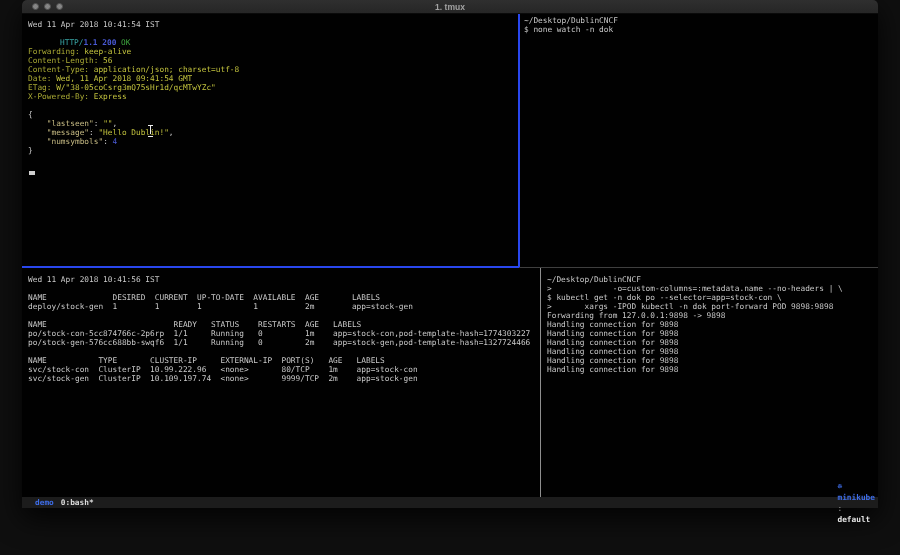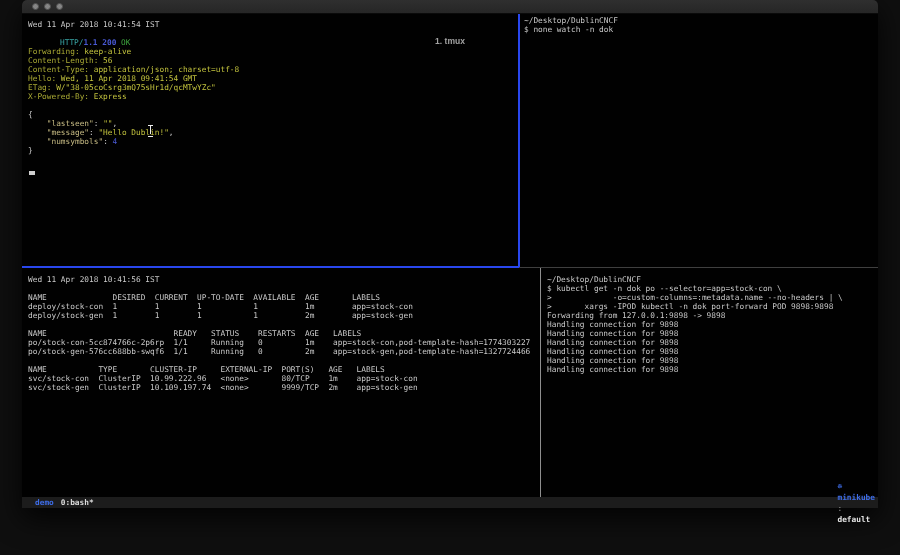--- a/index.html
+++ b/index.html
@@ -27,7 +27,7 @@
   .title{
     position:absolute;left:0;right:0;top:0;height:19px;line-height:14px;
     text-align:center;font-family:"Liberation Sans",sans-serif;
-    font-size:8.5px;font-weight:bold;color:#a3a3a3;margin-top:34px;
+    font-size:8.5px;font-weight:bold;color:#a3a3a3;
   }
   .content{position:absolute;left:0;top:14px;width:856px;height:429px;}
   .pane{position:absolute;overflow:hidden;color:#c9c9c9;}

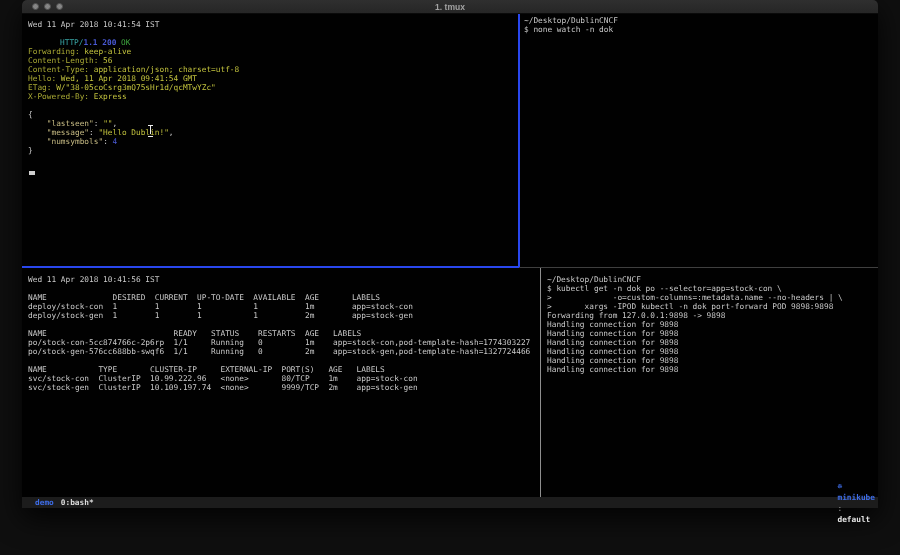--- a/index.html
+++ b/index.html
@@ -86,7 +86,7 @@
           <div class="tline"><span style="color: rgb(169, 169, 52);">Forwarding:</span><span style="color: rgb(195, 195, 62);"> keep-alive</span></div>
           <div class="tline"><span style="color: rgb(169, 169, 52);">Content-Length:</span><span style="color: rgb(195, 195, 62);"> 56</span></div>
           <div class="tline"><span style="color: rgb(169, 169, 52);">Content-Type:</span><span style="color: rgb(195, 195, 62);"> application/json; charset=utf-8</span></div>
-          <div class="tline"><span style="color: rgb(169, 169, 52);">Hello:</span><span style="color: rgb(195, 195, 62);"> Wed, 11 Apr 2018 09:41:54 GMT</span></div>
+          <div class="tline"><span style="color: rgb(169, 169, 52);">Date:</span><span style="color: rgb(195, 195, 62);"> Wed, 11 Apr 2018 09:41:54 GMT</span></div>
           <div class="tline"><span style="color: rgb(169, 169, 52);">ETag:</span><span style="color: rgb(195, 195, 62);"> W/"38-05coCsrg3mQ75sHr1d/qcMTwYZc"</span></div>
           <div class="tline"><span style="color: rgb(169, 169, 52);">X-Powered-By:</span><span style="color: rgb(195, 195, 62);"> Express</span></div>
           <div class="tline"></div>

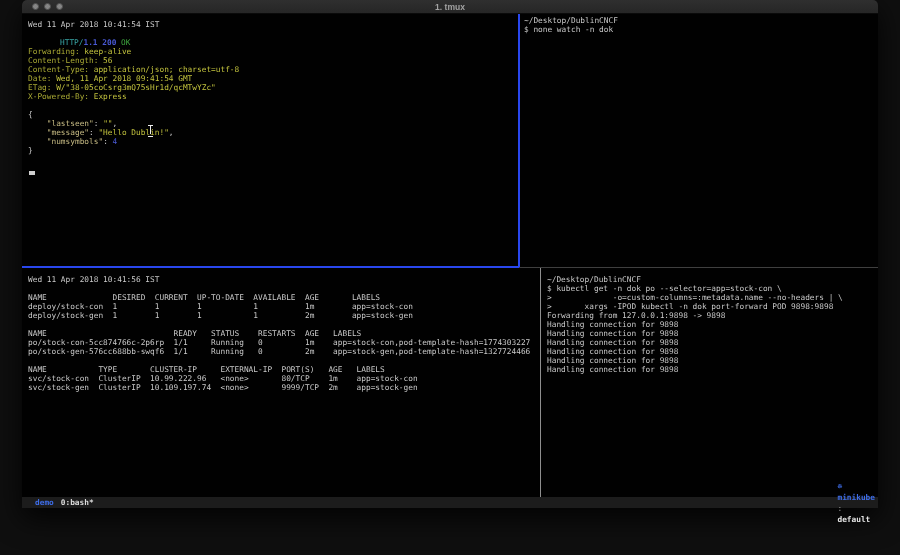--- a/index.html
+++ b/index.html
@@ -127,8 +127,8 @@
 
       <div class="pane pane-br" style="color: rgb(201, 201, 201);">
           <div class="tline">~/Desktop/DublinCNCF</div>
+          <div class="tline">&gt;             -o=custom-columns=:metadata.name --no-headers | \</div>
           <div class="tline">$ kubectl get -n dok po --selector=app=stock-con \</div>
-          <div class="tline">&gt;             -o=custom-columns=:metadata.name --no-headers | \</div>
           <div class="tline">&gt;       xargs -IPOD kubectl -n dok port-forward POD 9898:9898</div>
           <div class="tline">Forwarding from 127.0.0.1:9898 -&gt; 9898</div>
           <div class="tline">Handling connection for 9898</div>

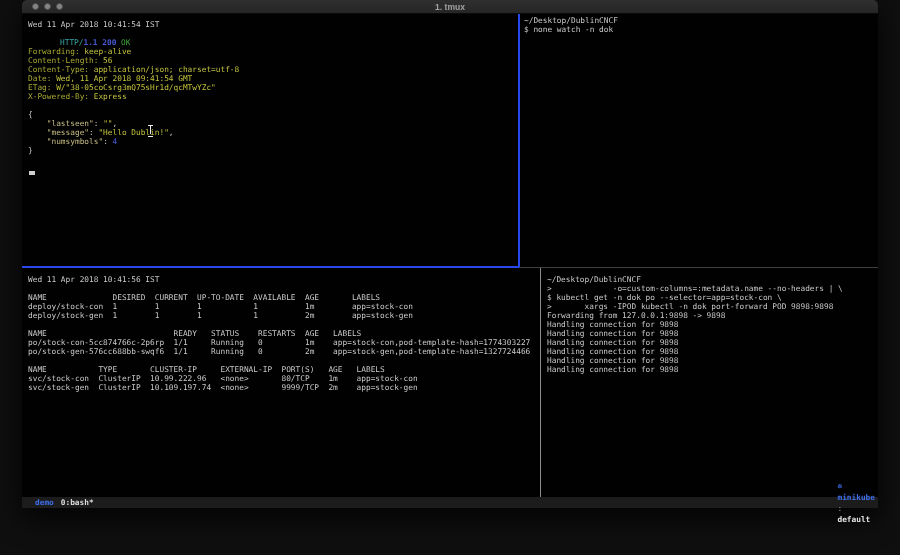--- a/index.html
+++ b/index.html
@@ -111,7 +111,6 @@
           <div class="tline">Wed 11 Apr 2018 10:41:56 IST</div>
           <div class="tline"></div>
           <div class="tline">NAME              DESIRED  CURRENT  UP-TO-DATE  AVAILABLE  AGE       LABELS</div>
-          <div class="tline">deploy/stock-con  1        1        1           1          1m        app=stock-con</div>
           <div class="tline">deploy/stock-gen  1        1        1           1          2m        app=stock-gen</div>
           <div class="tline"></div>
           <div class="tline">NAME                           READY   STATUS    RESTARTS  AGE   LABELS</div>

